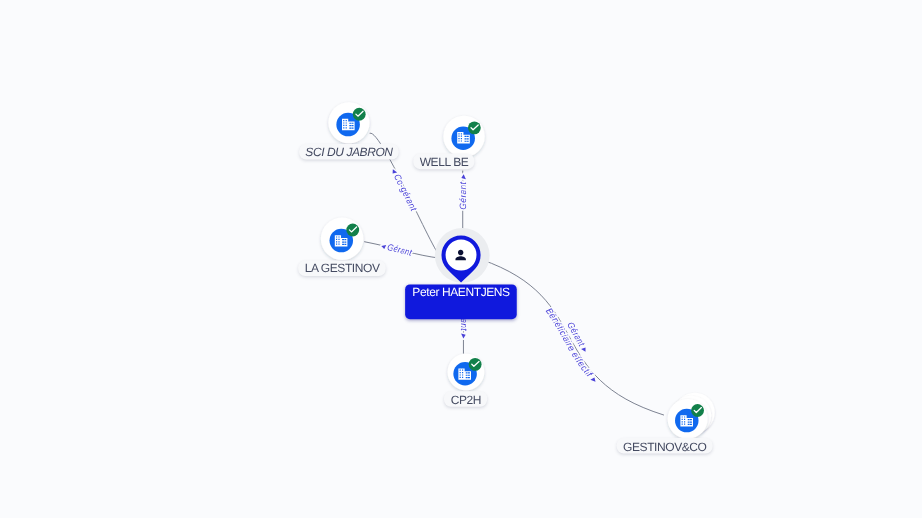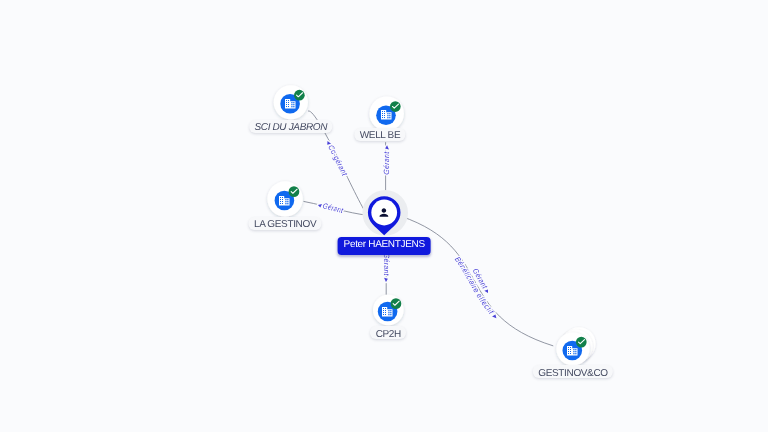--- a/index.html
+++ b/index.html
@@ -125,7 +125,7 @@
     </svg>
   <div id="labels">
       <div class="nodelabel" style="left: 290.8px; top: 119.8px; font-style: italic;"><span>SCI DU JABRON</span></div>
-      <div class="nodelabel" style="left: 380px; top: 127.5px;"><span>WELL BE</span></div>
+      <div class="nodelabel" style="left: 370px; top: 127.5px;"><span>WELL BE</span></div>
       <div class="nodelabel" style="left: 285.1px; top: 216.9px;"><span>LA GESTINOV</span></div>
       <div class="nodelabel" style="left: 388.3px; top: 326.4px; text-align: center;"><span>CP2H</span></div>
       <div class="nodelabel" style="left: 573px; top: 365.4px;"><span>GESTINOV&amp;CO</span></div>

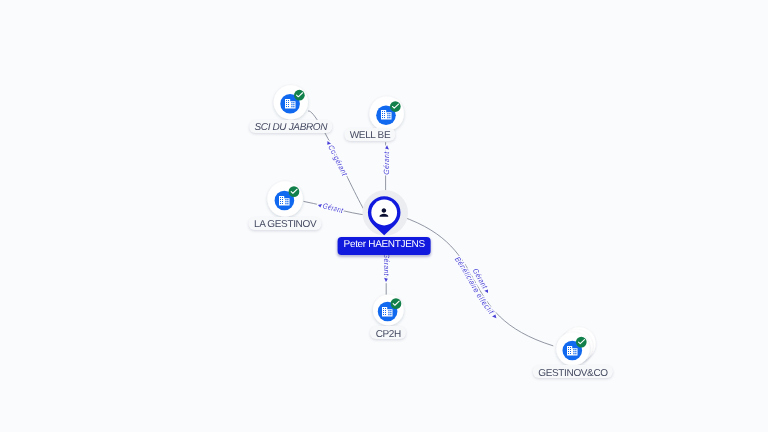--- a/index.html
+++ b/index.html
@@ -18,7 +18,7 @@
      box-sizing:border-box;height:13px;padding:0 5.4px;white-space:nowrap;
      box-shadow:0 1.2px 2.6px rgba(40,50,80,.15);}
   .nodelabel.sel{background:#1019dd;color:#fff;font-size:10px;letter-spacing:-0.33px;
-     border-radius:4px;box-sizing:border-box;height:18px;line-height:12px;padding:1.3px 5.8px 0;
+     border-radius:4px;box-sizing:border-box;height:29px;line-height:12px;padding:1.3px 5.8px 0;
      box-shadow:0 1.2px 2.6px rgba(20,20,120,.30);}
 </style>
 </head>

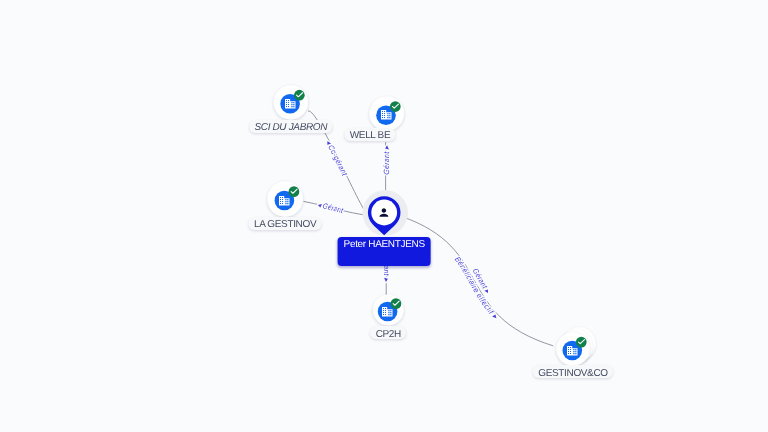--- a/index.html
+++ b/index.html
@@ -128,7 +128,7 @@
       <div class="nodelabel" style="left: 370px; top: 127.5px;"><span>WELL BE</span></div>
       <div class="nodelabel" style="left: 285.1px; top: 216.9px;"><span>LA GESTINOV</span></div>
       <div class="nodelabel" style="left: 388.3px; top: 326.4px; text-align: center;"><span>CP2H</span></div>
-      <div class="nodelabel" style="left: 573px; top: 365.4px;"><span>GESTINOV&amp;CO</span></div>
+      <div class="nodelabel" style="left: 554px; top: 365.4px;"><span>GESTINOV&amp;CO</span></div>
       <div class="nodelabel sel" style="left: 384.2px; top: 236.7px;"><span>Peter HAENTJENS</span></div>
     </div>
 </div>

